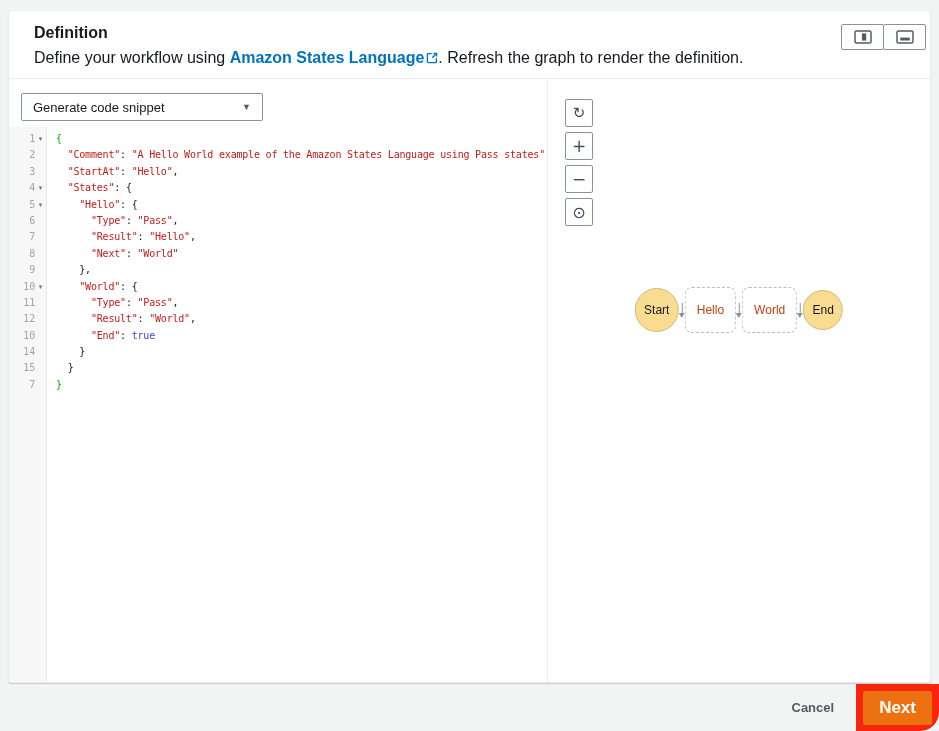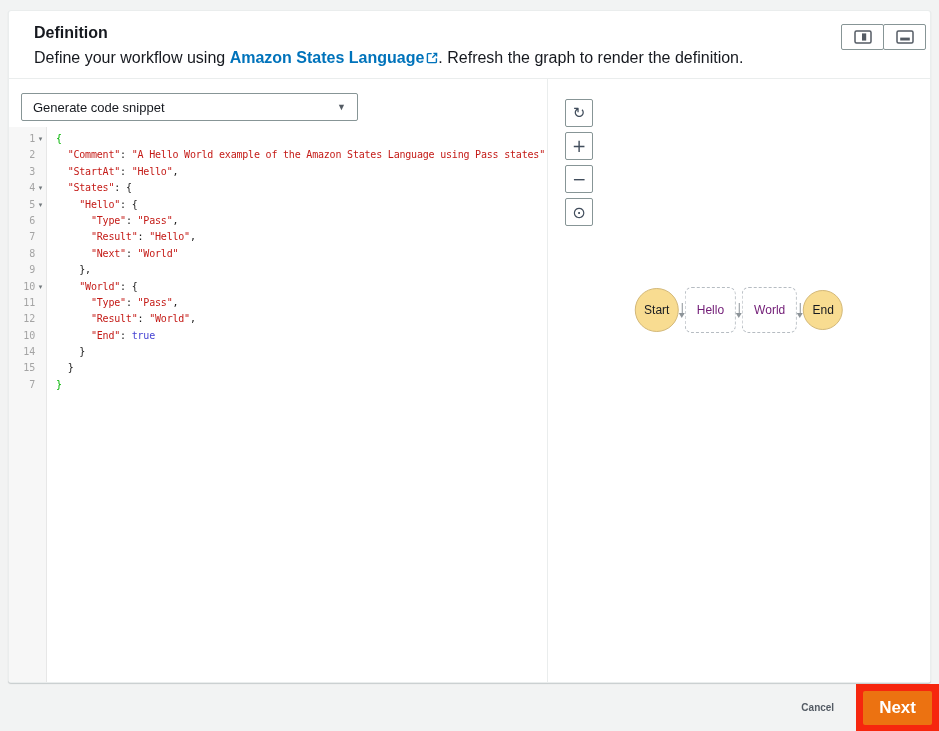--- a/index.html
+++ b/index.html
@@ -5,7 +5,7 @@
   * { margin:0; padding:0; box-sizing:border-box; }
   html,body { width:939px; height:731px; }
   body { font-family:"Liberation Sans","DejaVu Sans",sans-serif; background:#f2f3f3; color:#16191f; }
-  .page { position:relative; width:939px; height:731px; overflow:hidden; }
+  .page { position:relative; width:939px; height:731px; overflow:hidden;border-radius:19px; }
 
   
   .card {

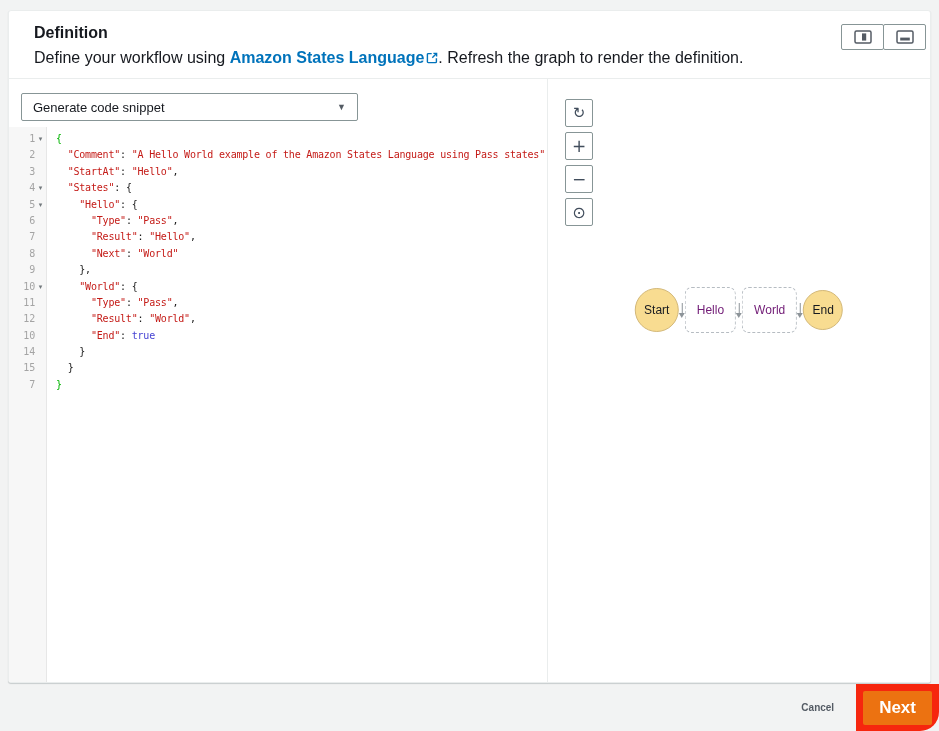--- a/index.html
+++ b/index.html
@@ -33,7 +33,7 @@
   .left-panel { width:539px; flex:0 0 539px; border-right:1px solid #eaeded; display:flex; flex-direction:column; min-height:0; }
   .snippet-row { flex:0 0 48px; padding:14px 12px 0 12px; }
   .dropdown {
-    width:337px; height:28px; border:1px solid #879596; border-radius:2px; background:#fff;
+    width:242px; height:28px; border:1px solid #879596; border-radius:2px; background:#fff;
     display:flex; align-items:center; justify-content:space-between; padding:0 11px;
     font-size:13px; color:#16191f; cursor:pointer;
   }

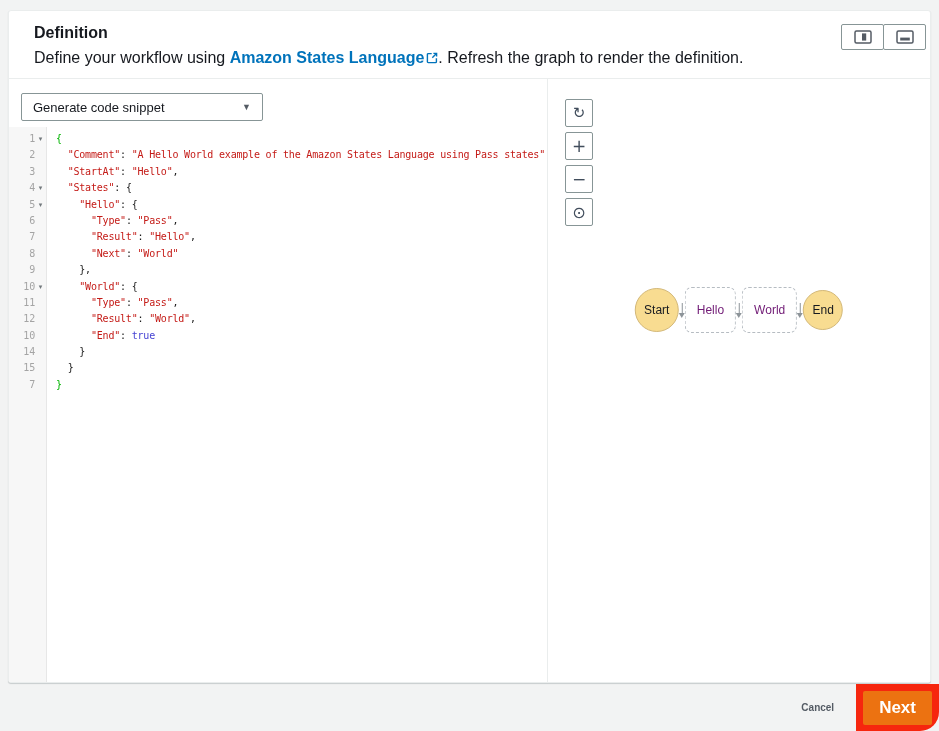--- a/index.html
+++ b/index.html
@@ -78,7 +78,7 @@
   .node-circle.end { width:40px; height:40px; }
   .node-box {
     background:#fff; border:1px dashed #b6bcc2; border-radius:7px; padding:15px 11px;
-    font-size:12px; color:#701a75; min-width:46px; text-align:center;
+    font-size:12px; color:#c2410c; min-width:46px; text-align:center;
   }
   .edge { display:flex; flex-direction:column; align-items:center; }
   .edge-line { width:1px; height:10px; background:#8d9499; }

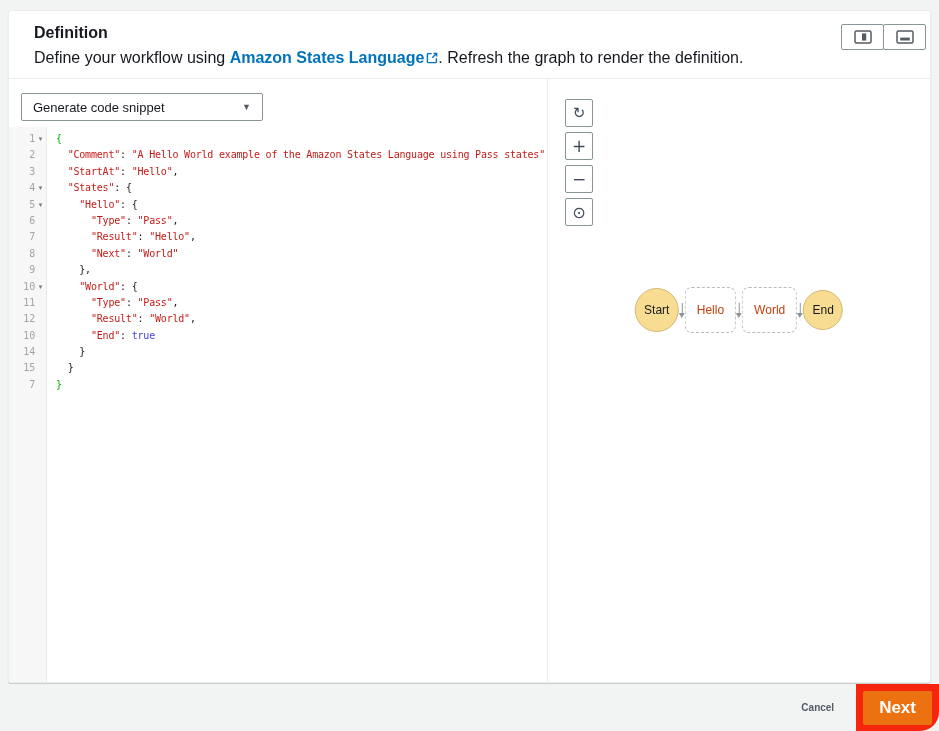--- a/index.html
+++ b/index.html
@@ -87,7 +87,7 @@
   
   .footer { position:absolute; left:0; right:0; top:684px; height:47px; display:flex; align-items:center; justify-content:flex-end; }
   .cancel {
-    background:none; border:none; color:#545b64; font-weight:700; font-size:10px;
+    background:none; border:none; color:#545b64; font-weight:700; font-size:13px;
     font-family:inherit; margin-right:22px; cursor:pointer;
   }
   .red-box { background:#f6260e; padding:7px; }

